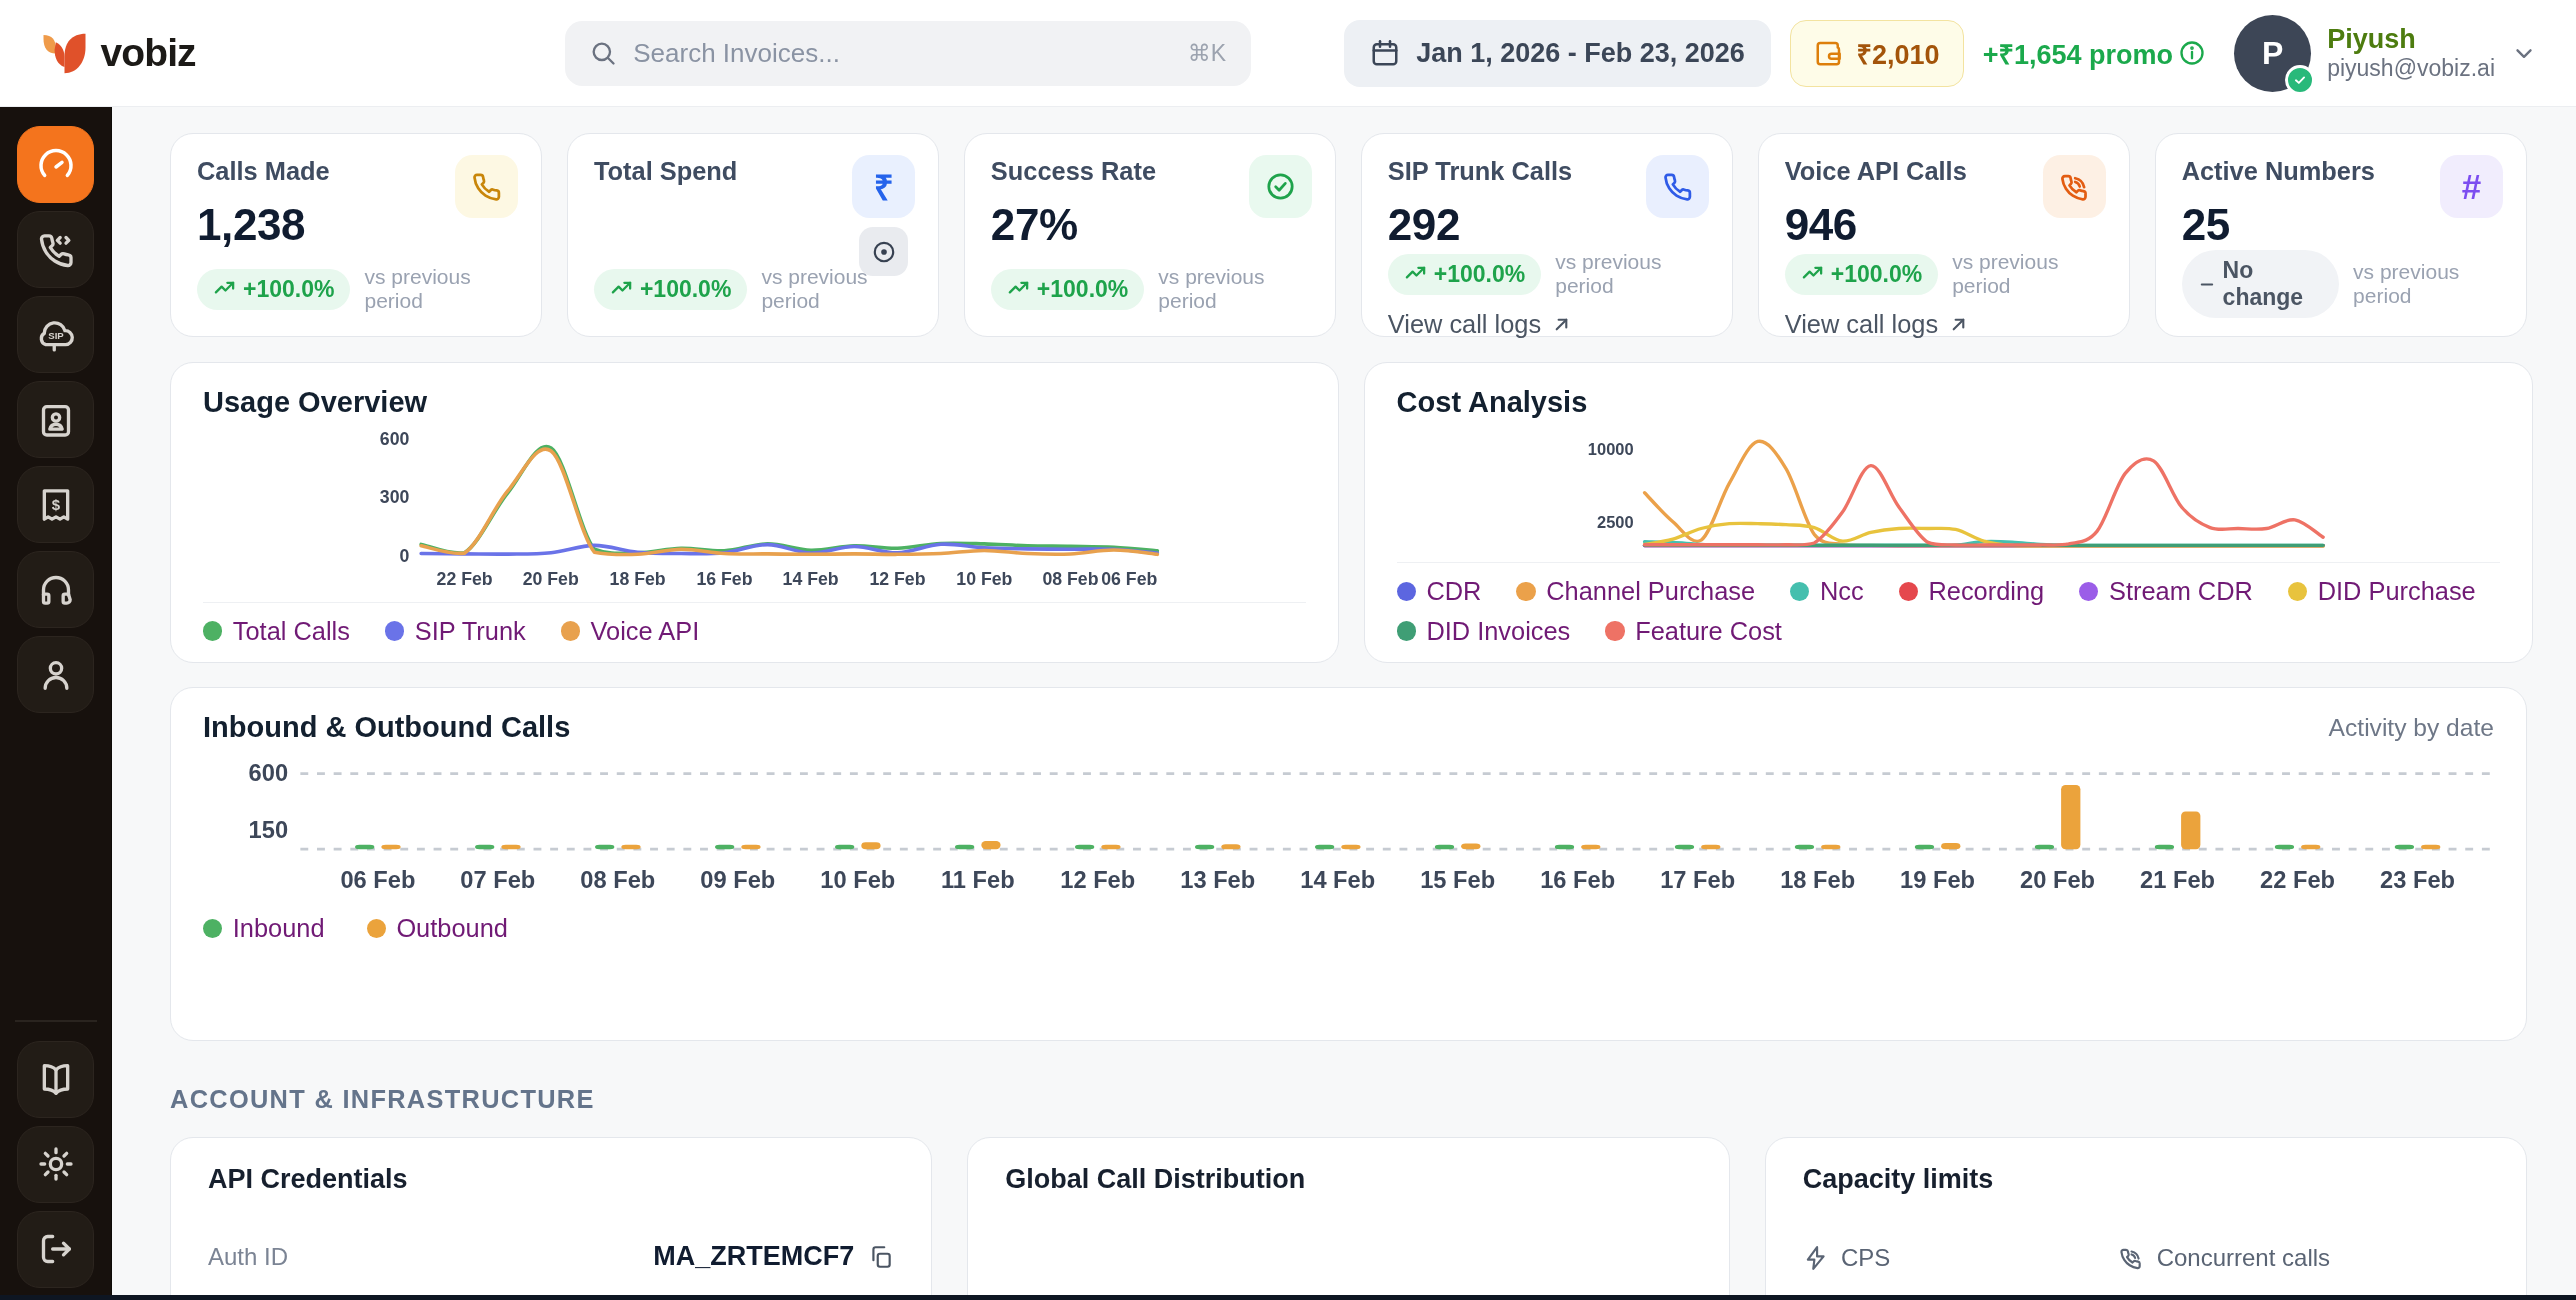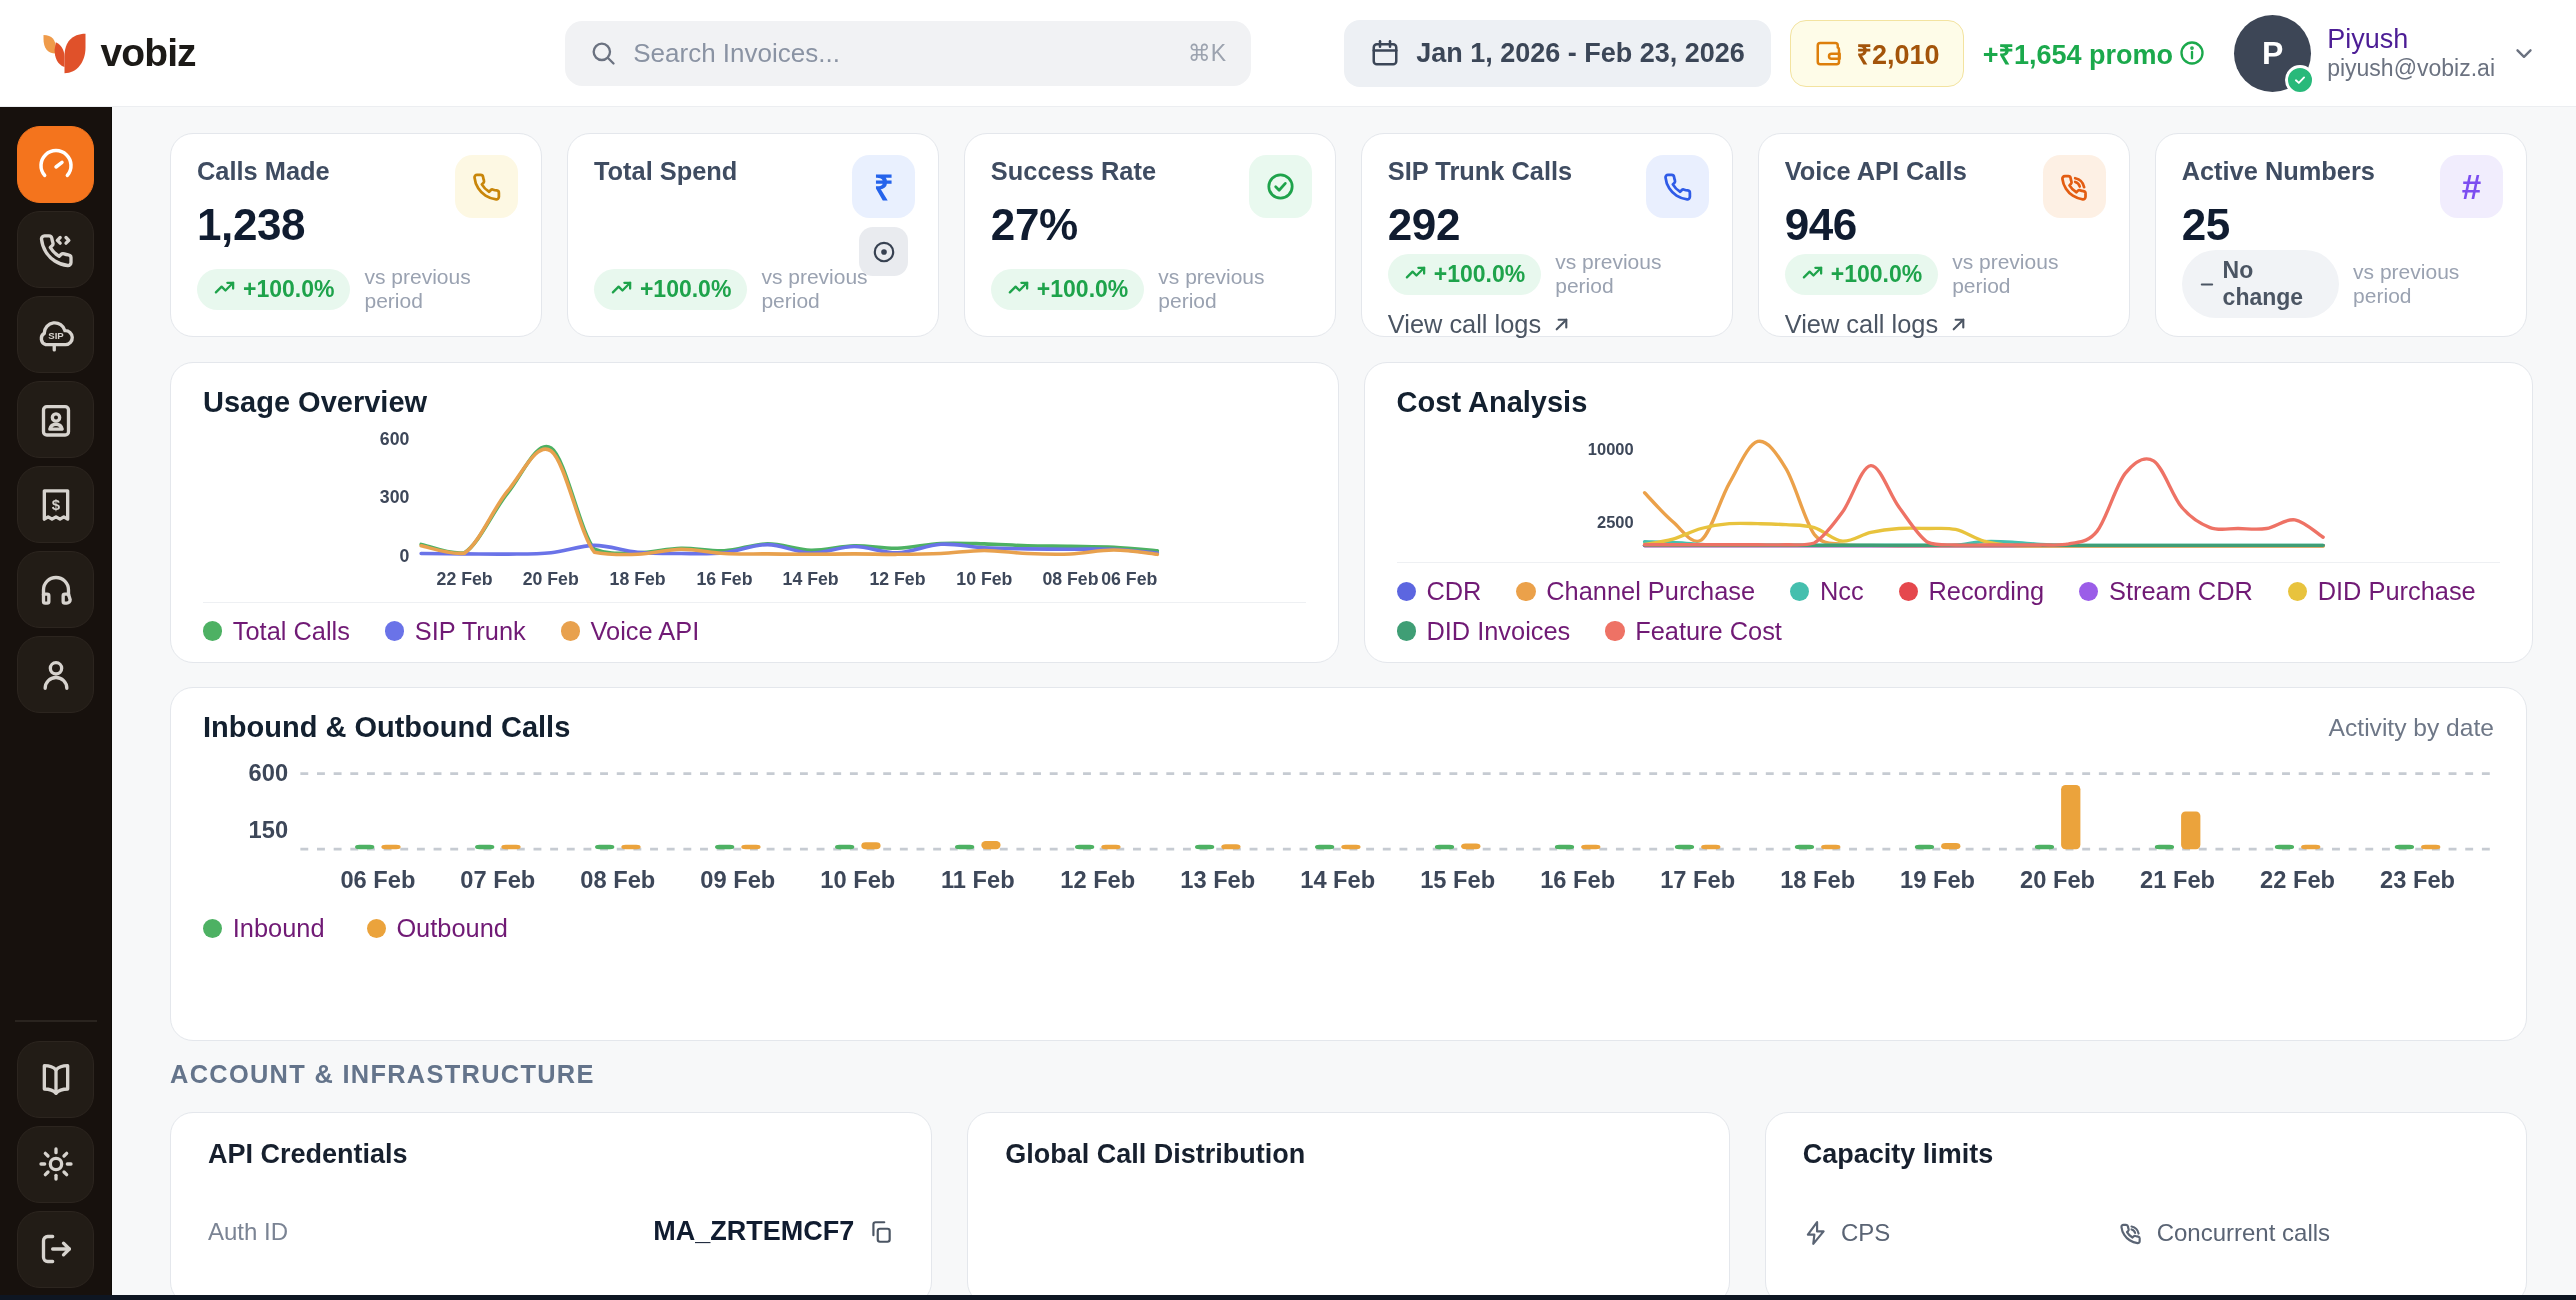--- a/index.html
+++ b/index.html
@@ -29,7 +29,7 @@
   .avatar .badge { position:absolute; right:-3.5px; bottom:-3.5px; width:30px; height:30px; border-radius:50%;
                    background:#28b97a; border:3.5px solid #fff; display:flex; align-items:center; justify-content:center; }
   .user-meta { display:flex; flex-direction:column; line-height:1.15; }
-  .user-name { font-size:27px; font-weight:400; color:#4c1d95; }
+  .user-name { font-size:27px; font-weight:700; color:#4d7c0f; }
   .user-email { font-size:23px; color:#6b7280; }
 
   

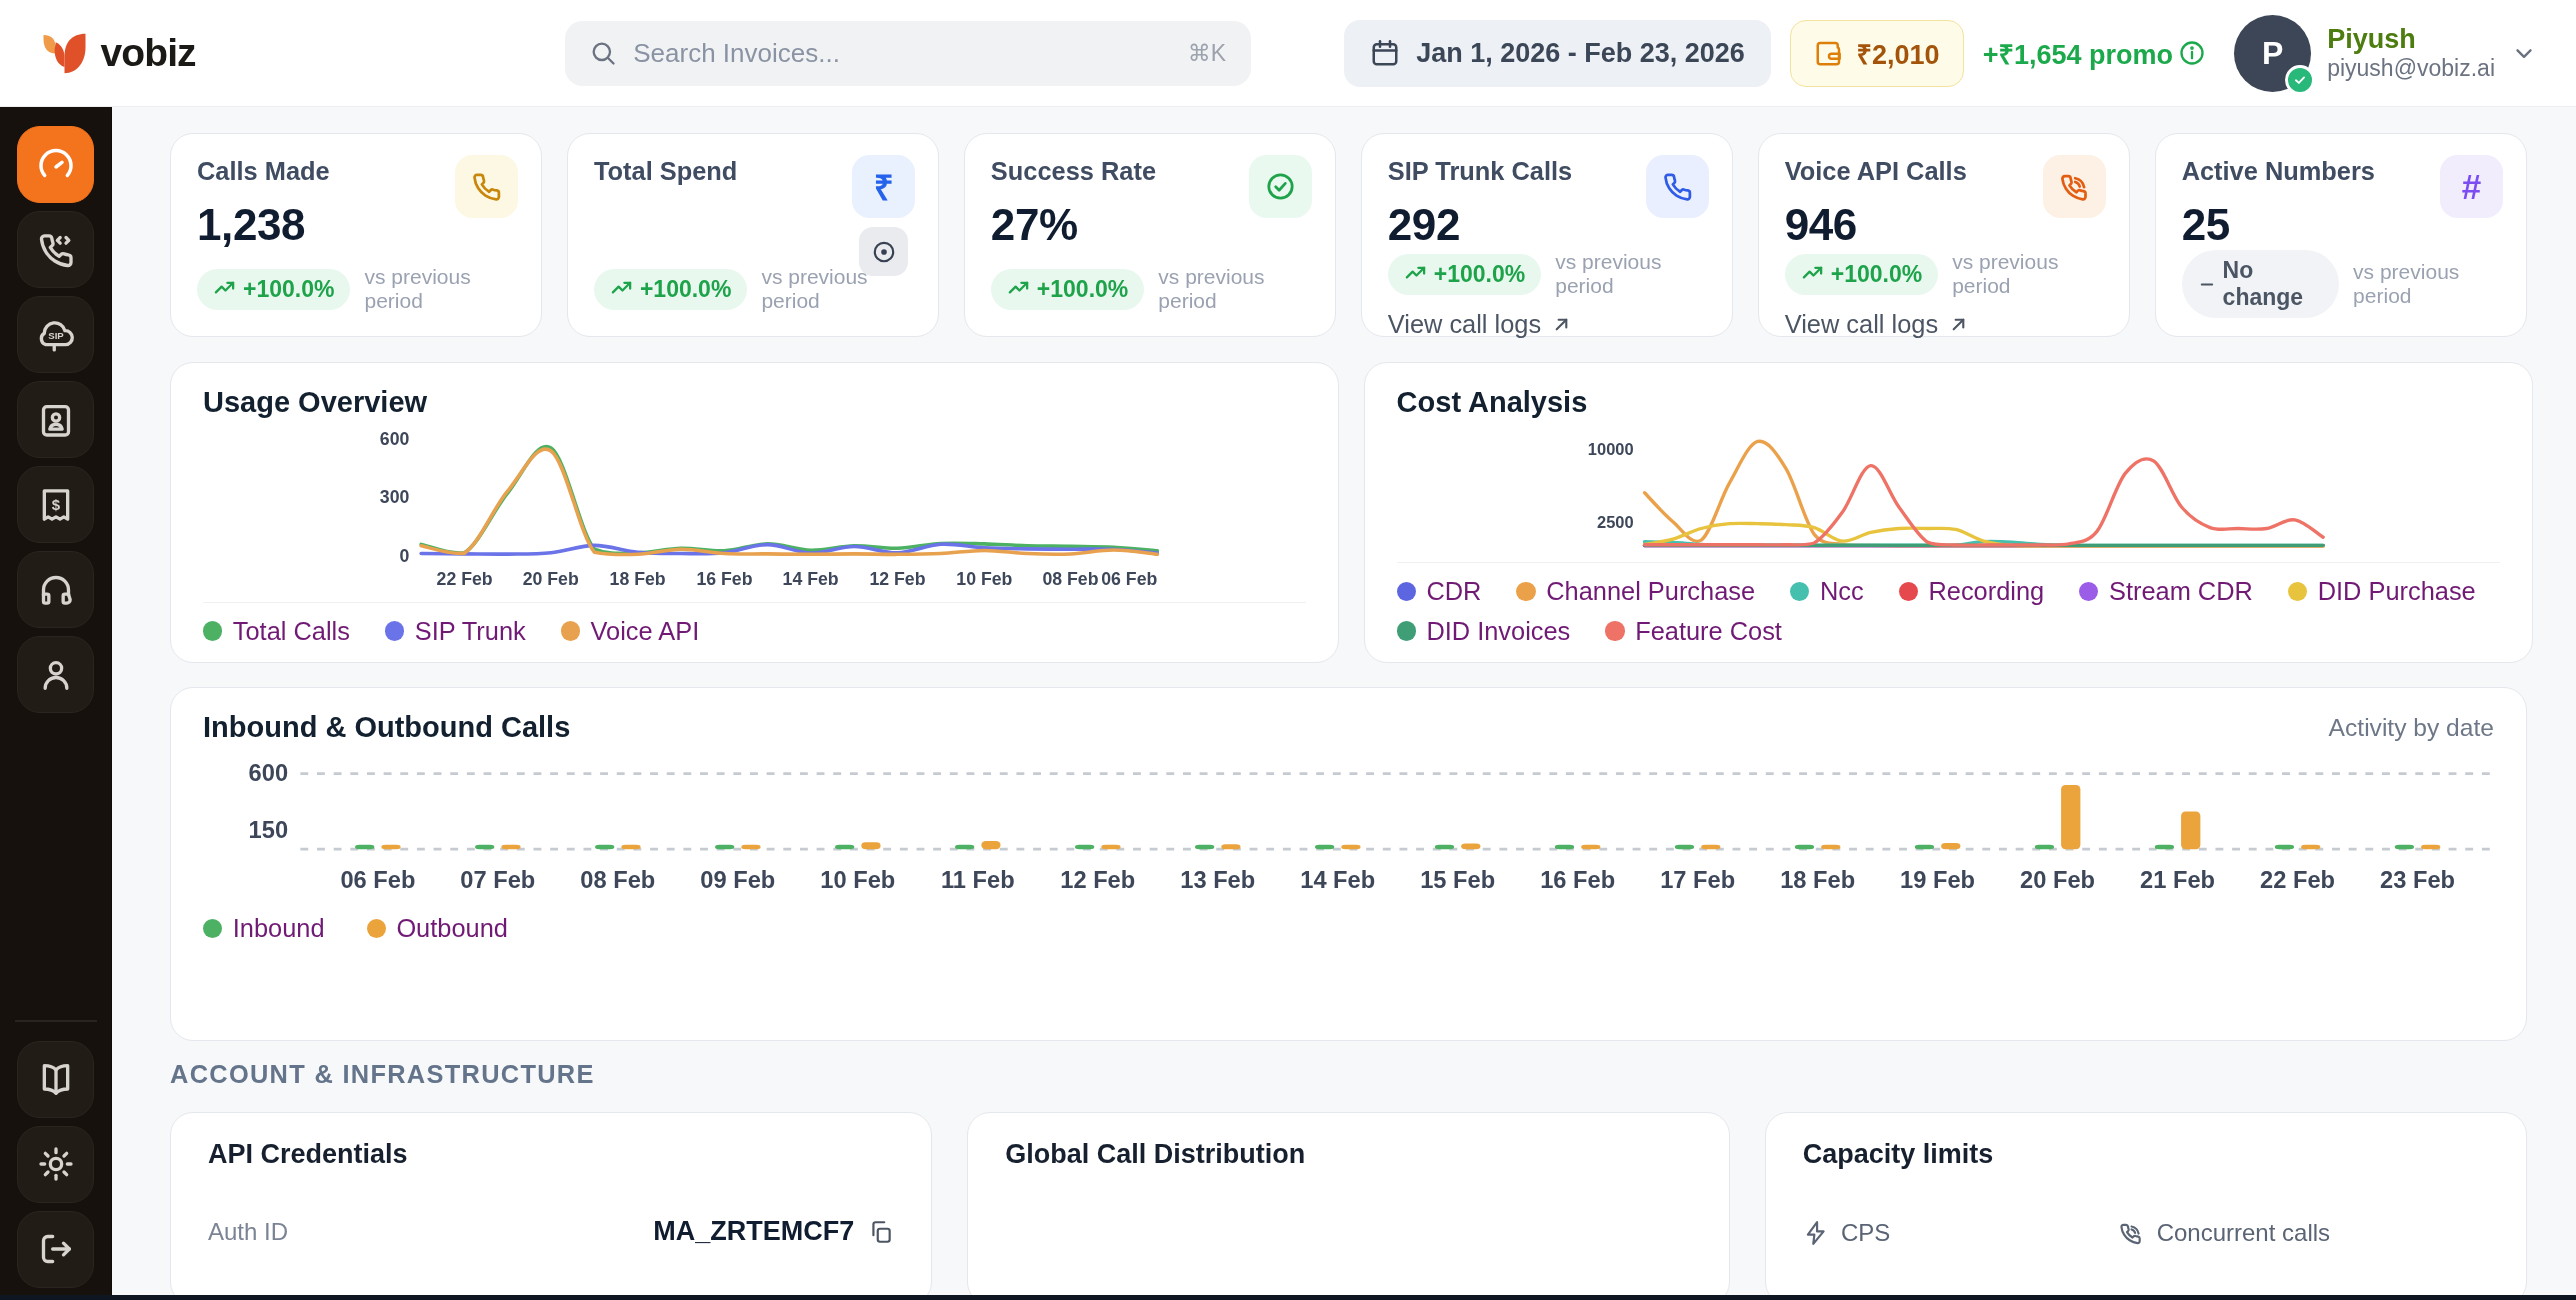--- a/index.html
+++ b/index.html
@@ -75,7 +75,7 @@
   .activity-sub { font-size:24.6px; color:#6e7787; }
   .activity-card .legend { border-top:none; padding-top:8.8px; gap:10.5px 42px; }
 
-  .section-header { margin-top:19px; font-size:25.4px; font-weight:700; color:#64748b; letter-spacing:1.3px; }
+  .section-header { margin-top:44px; font-size:25.4px; font-weight:700; color:#64748b; letter-spacing:1.3px; }
   .bottom-row { display:grid; grid-template-columns:repeat(3,1fr); gap:35px; margin-top:23px; }
   .bottom-card { height:193px; padding:26px 37px; }
   .bottom-title { font-size:27px; font-weight:700; color:#17202e; }

